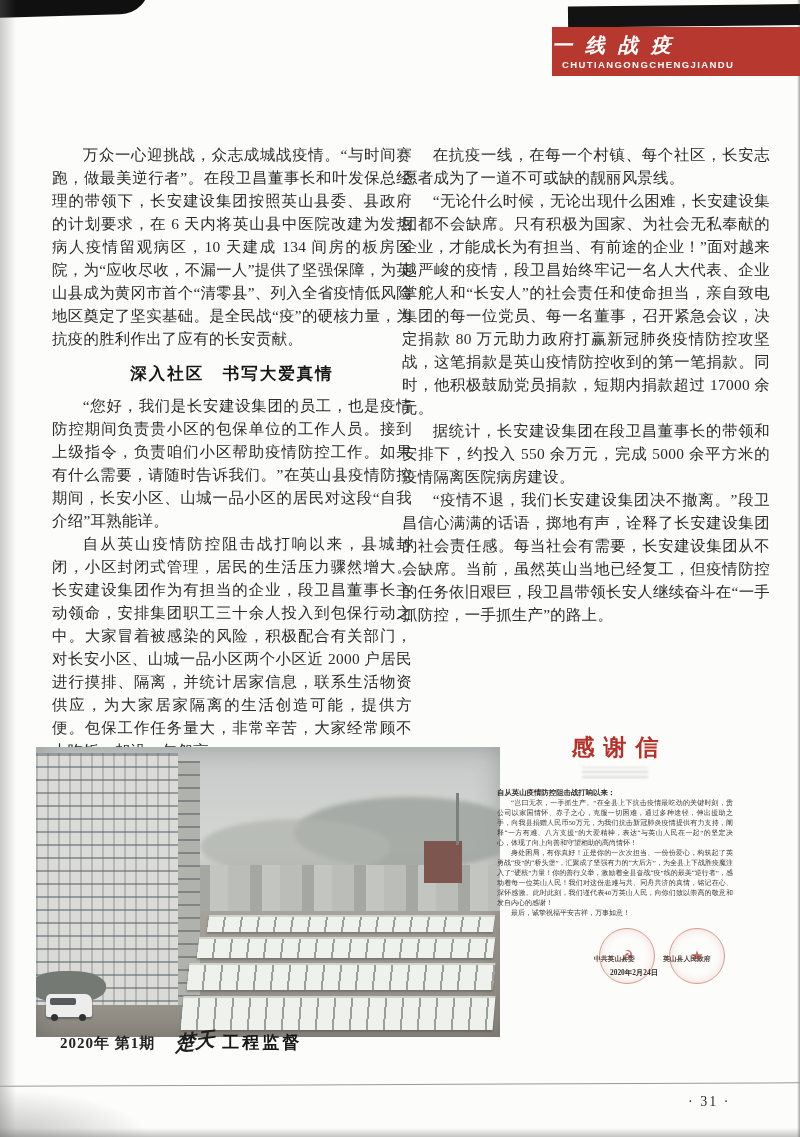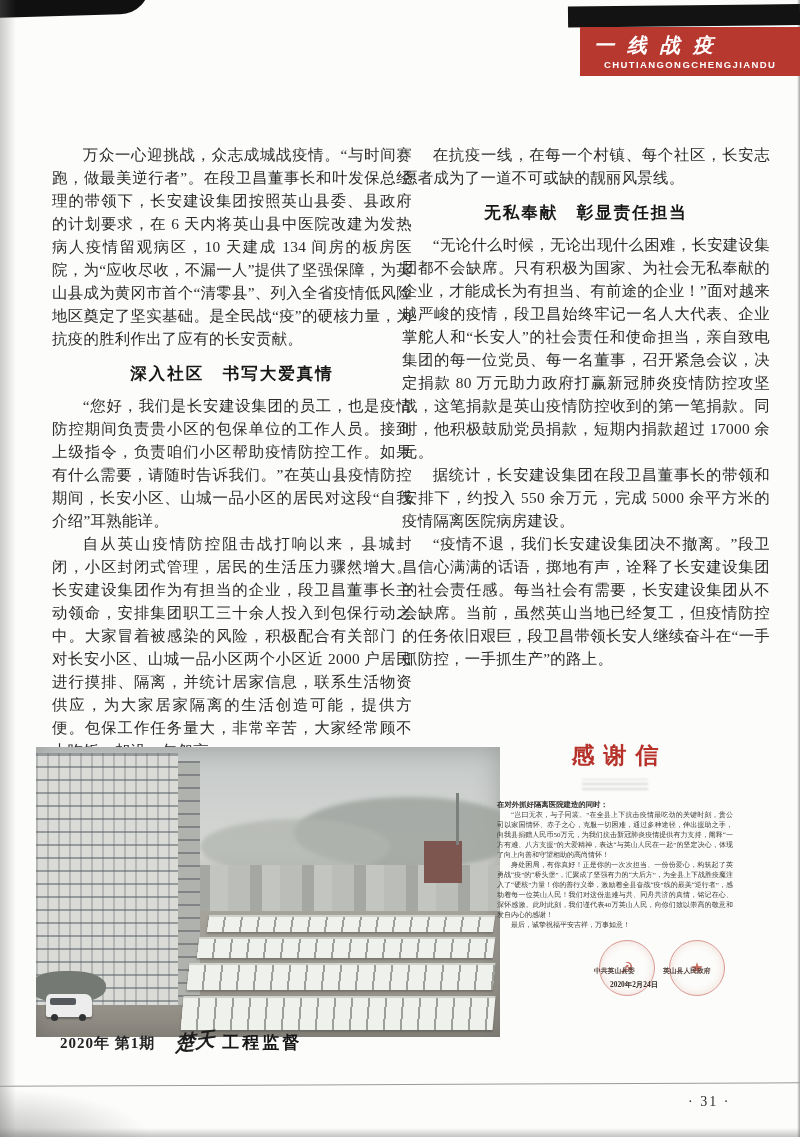--- a/index.html
+++ b/index.html
@@ -25,8 +25,8 @@
   
   #black-bar{top:4px;right:0;width:232px;height:21px;background:#131313;
     transform:rotate(-.6deg);transform-origin:right center;}
-  #banner{top:27px;right:0;width:220px;height:49px;background:#b7382f;
-    color:#fff;padding-left:14px;box-sizing:border-box;
+  #banner{top:27px;right:0;width:248px;height:49px;background:#b7382f;
+    color:#fff;box-sizing:border-box;
     display:flex;flex-direction:column;justify-content:center;}
   #banner-title{font-size:20px;font-weight:bold;font-style:italic;
     letter-spacing:13px;white-space:nowrap;line-height:22px;}

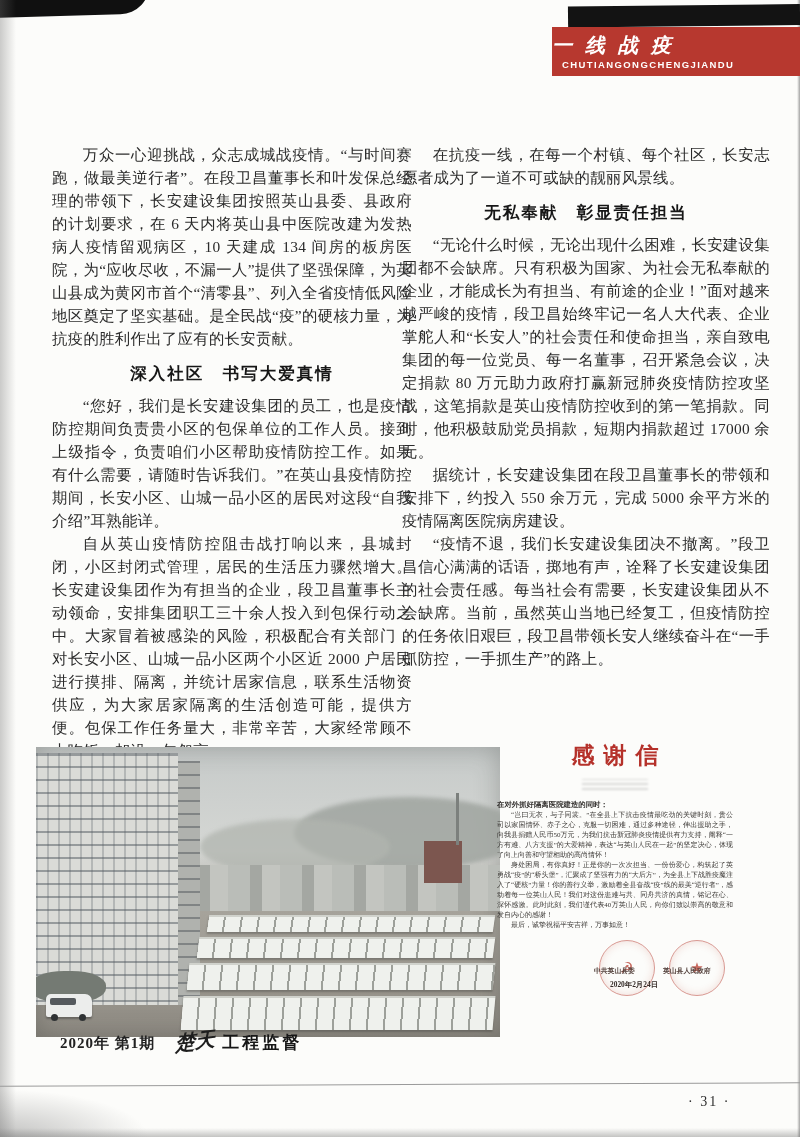--- a/index.html
+++ b/index.html
@@ -131,7 +131,6 @@
 
 <div class="col" id="col-right">
   <p>在抗疫一线，在每一个村镇、每个社区，长安志愿者成为了一道不可或缺的靓丽风景线。</p>
-  <h3>无私奉献　彰显责任担当</h3>
   <p>“无论什么时候，无论出现什么困难，长安建设集团都不会缺席。只有积极为国家、为社会无私奉献的企业，才能成长为有担当、有前途的企业！”面对越来越严峻的疫情，段卫昌始终牢记一名人大代表、企业掌舵人和“长安人”的社会责任和使命担当，亲自致电集团的每一位党员、每一名董事，召开紧急会议，决定捐款 80 万元助力政府打赢新冠肺炎疫情防控攻坚战，这笔捐款是英山疫情防控收到的第一笔捐款。同时，他积极鼓励党员捐款，短期内捐款超过 17000 余元。</p>
   <p>据统计，长安建设集团在段卫昌董事长的带领和安排下，约投入 550 余万元，完成 5000 余平方米的疫情隔离医院病房建设。</p>
   <p>“疫情不退，我们长安建设集团决不撤离。”段卫昌信心满满的话语，掷地有声，诠释了长安建设集团的社会责任感。每当社会有需要，长安建设集团从不会缺席。当前，虽然英山当地已经复工，但疫情防控的任务依旧艰巨，段卫昌带领长安人继续奋斗在“一手抓防控，一手抓生产”的路上。</p>

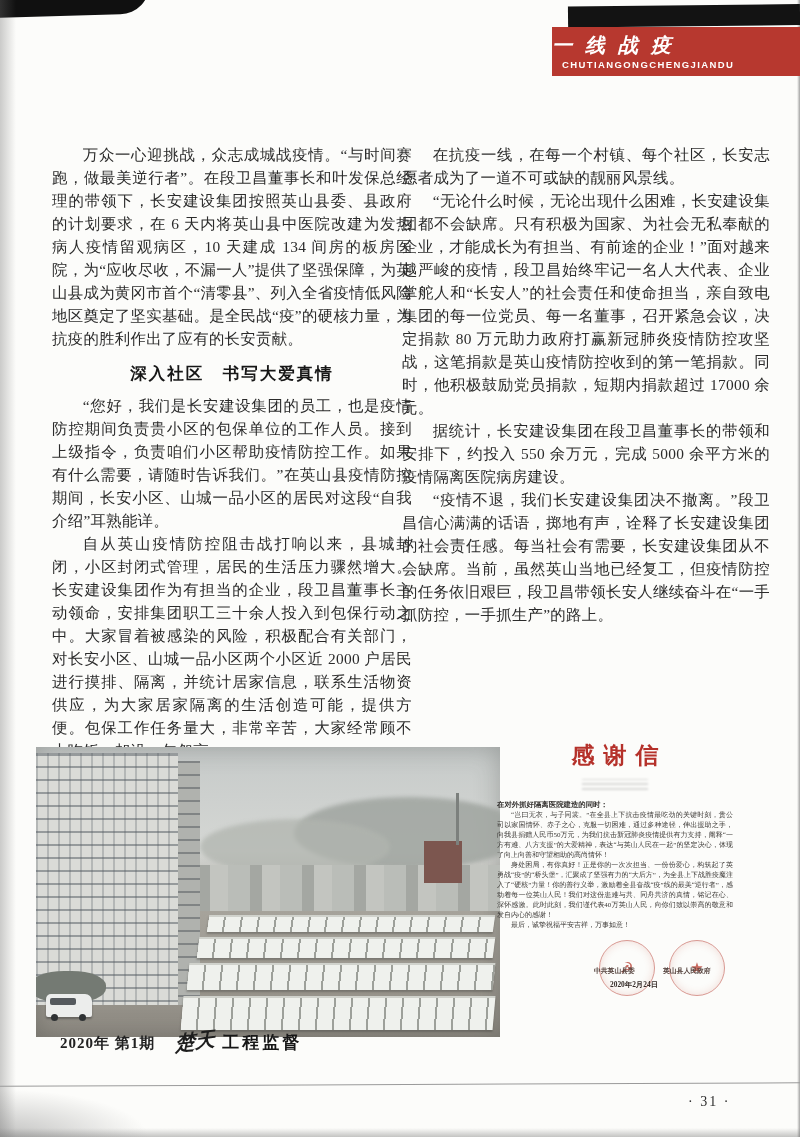--- a/index.html
+++ b/index.html
@@ -79,7 +79,7 @@
   
   #letter{left:497px;top:733px;width:236px;}
   #letter-title{text-align:center;color:#b5312a;font-size:23px;font-weight:bold;
-    letter-spacing:9px;margin:8px;padding-left:9px;line-height:30px;}
+    letter-spacing:9px;margin:0;padding-left:9px;line-height:30px;}
   #letter-smudge{width:66px;height:13px;margin:4px auto 7px;opacity:.3;filter:blur(1px);
     background:repeating-linear-gradient(180deg,#8a8a8a 0 1.5px,rgba(0,0,0,0) 1.5px 4.5px);}
   #letter-salutation{font-size:7.4px;font-weight:bold;line-height:11px;color:#33302e;margin:0;}

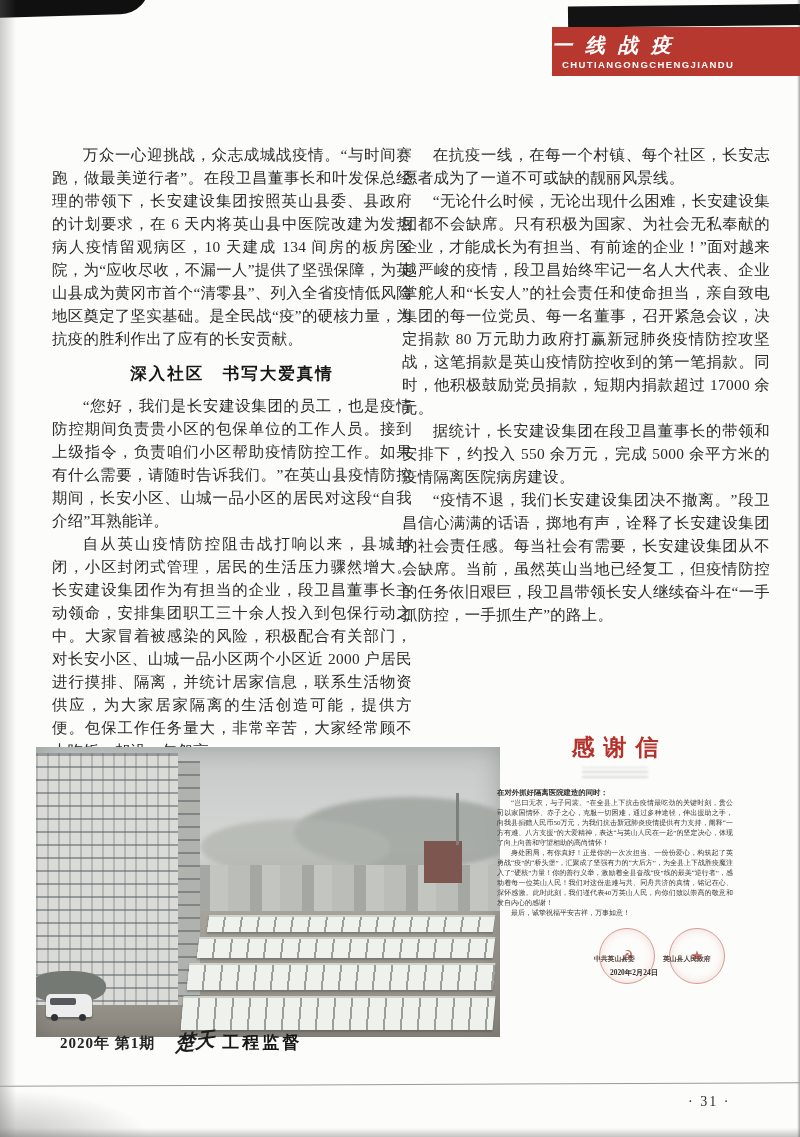--- a/index.html
+++ b/index.html
@@ -158,7 +158,7 @@
 <div class="abs" id="letter">
   <h2 id="letter-title">感谢信</h2>
   <div id="letter-smudge"></div>
-  <p id="letter-salutation">在对外抓好隔离医院建造的同时：</p>
+  <p id="letter-salutation">自从英山疫情防控阻击战打响以来：</p>
   <p class="lp">“岂曰无衣，与子同裳。”在全县上下抗击疫情最吃劲的关键时刻，贵公司以家国情怀、赤子之心，克服一切困难，通过多种途径，伸出援助之手，向我县捐赠人民币50万元，为我们抗击新冠肺炎疫情提供有力支持，阐释“一方有难、八方支援”的大爱精神，表达“与英山人民在一起”的坚定决心，体现了向上向善和守望相助的高尚情怀！</p>
   <p class="lp">身处困局，有你真好！正是你的一次次担当、一份份爱心，构筑起了英勇战“疫”的“桥头堡”，汇聚成了坚强有力的“大后方”，为全县上下战胜疫魔注入了“硬核”力量！你的善行义举，激励着全县奋战“疫”线的最美“逆行者”，感动着每一位英山人民！我们对这份患难与共、同舟共济的真情，铭记在心、深怀感激。此时此刻，我们谨代表40万英山人民，向你们致以崇高的敬意和发自内心的感谢！</p>
   <p class="lp">最后，诚挚祝福平安吉祥，万事如意！</p>

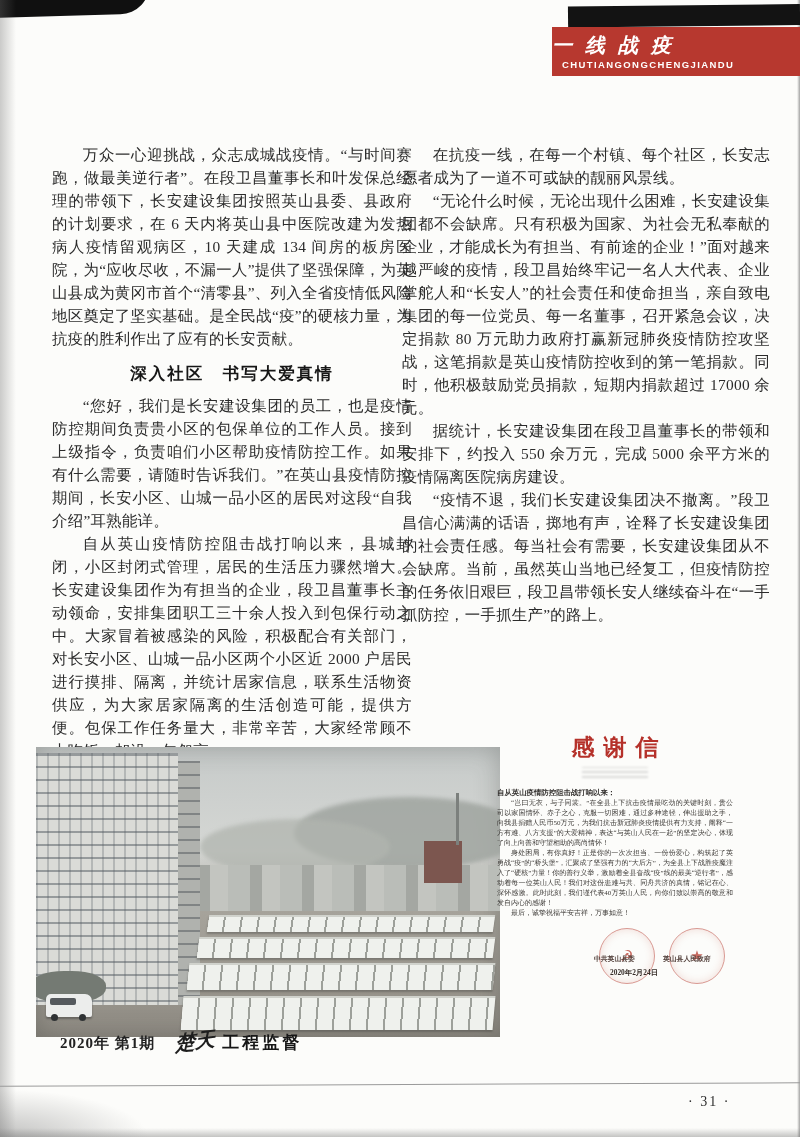--- a/index.html
+++ b/index.html
@@ -159,7 +159,7 @@
   <h2 id="letter-title">感谢信</h2>
   <div id="letter-smudge"></div>
   <p id="letter-salutation">自从英山疫情防控阻击战打响以来：</p>
-  <p class="lp">“岂曰无衣，与子同裳。”在全县上下抗击疫情最吃劲的关键时刻，贵公司以家国情怀、赤子之心，克服一切困难，通过多种途径，伸出援助之手，向我县捐赠人民币50万元，为我们抗击新冠肺炎疫情提供有力支持，阐释“一方有难、八方支援”的大爱精神，表达“与英山人民在一起”的坚定决心，体现了向上向善和守望相助的高尚情怀！</p>
+  <p class="lp">“岂曰无衣，一手抓生产。”在全县上下抗击疫情最吃劲的关键时刻，贵公司以家国情怀、赤子之心，克服一切困难，通过多种途径，伸出援助之手，向我县捐赠人民币50万元，为我们抗击新冠肺炎疫情提供有力支持，阐释“一方有难、八方支援”的大爱精神，表达“与英山人民在一起”的坚定决心，体现了向上向善和守望相助的高尚情怀！</p>
   <p class="lp">身处困局，有你真好！正是你的一次次担当、一份份爱心，构筑起了英勇战“疫”的“桥头堡”，汇聚成了坚强有力的“大后方”，为全县上下战胜疫魔注入了“硬核”力量！你的善行义举，激励着全县奋战“疫”线的最美“逆行者”，感动着每一位英山人民！我们对这份患难与共、同舟共济的真情，铭记在心、深怀感激。此时此刻，我们谨代表40万英山人民，向你们致以崇高的敬意和发自内心的感谢！</p>
   <p class="lp">最后，诚挚祝福平安吉祥，万事如意！</p>
   <div id="seal-row">

